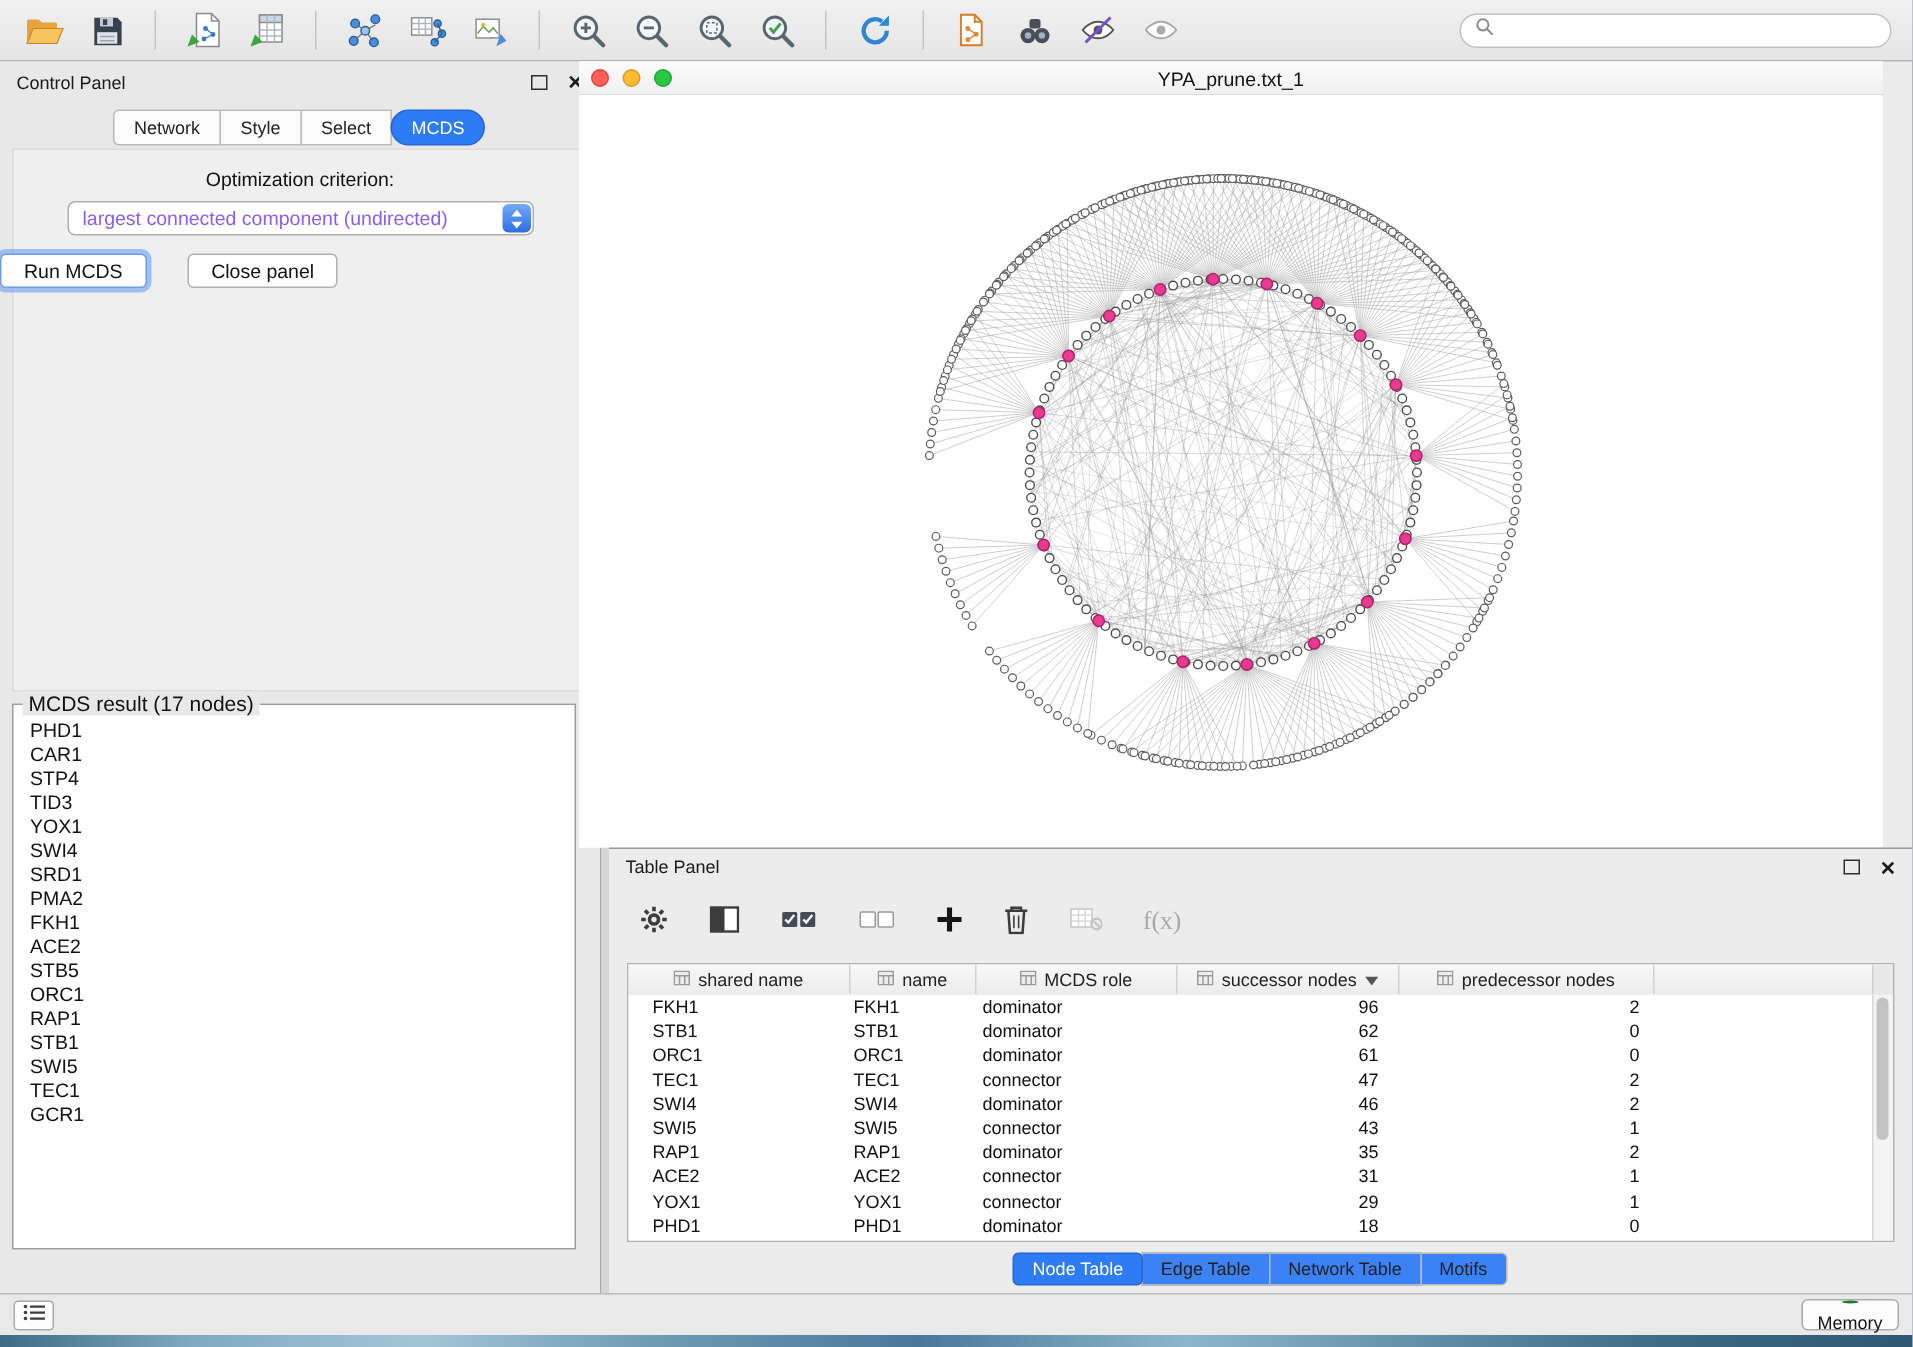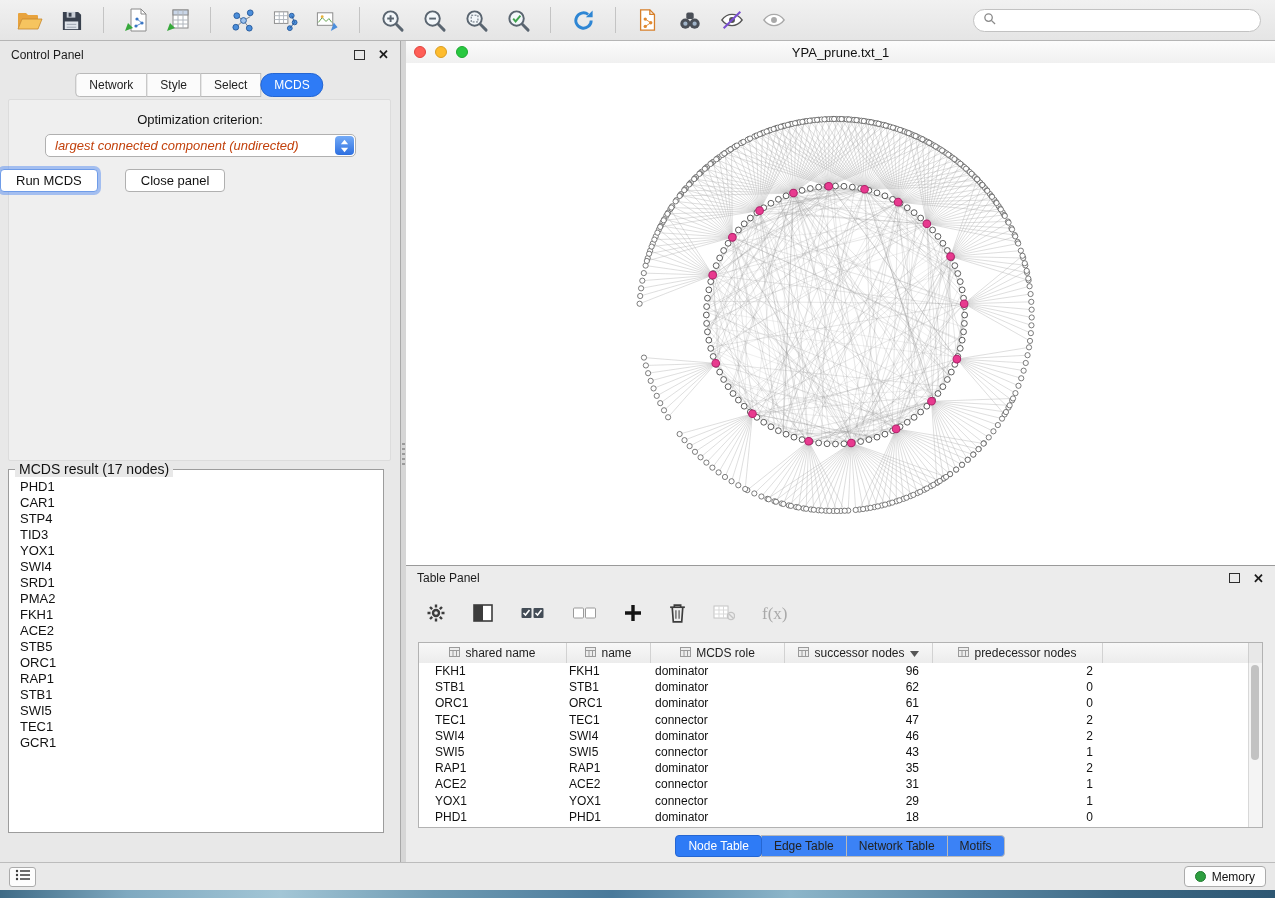--- a/index.html
+++ b/index.html
@@ -56,7 +56,7 @@
     background:repeating-linear-gradient(#9a9a9a 0 2px,transparent 2px 5px);}
 
   
-  .network-window{position:absolute;left:406px;top:41px;width:869px;height:524px;background:#fff;box-sizing:border-box;}
+  .network-window{position:absolute;left:386px;top:41px;width:869px;height:524px;background:#fff;box-sizing:border-box;}
   .nw-titlebar{position:absolute;top:0;left:0;right:0;height:22px;background:linear-gradient(#fcfcfc,#f0f0f0);
     border-bottom:1px solid #7e7e7e;display:flex;align-items:center;padding:0 8px;}
   .tl{width:12px;height:12px;border-radius:50%;margin-right:9px;flex:none;z-index:2;}

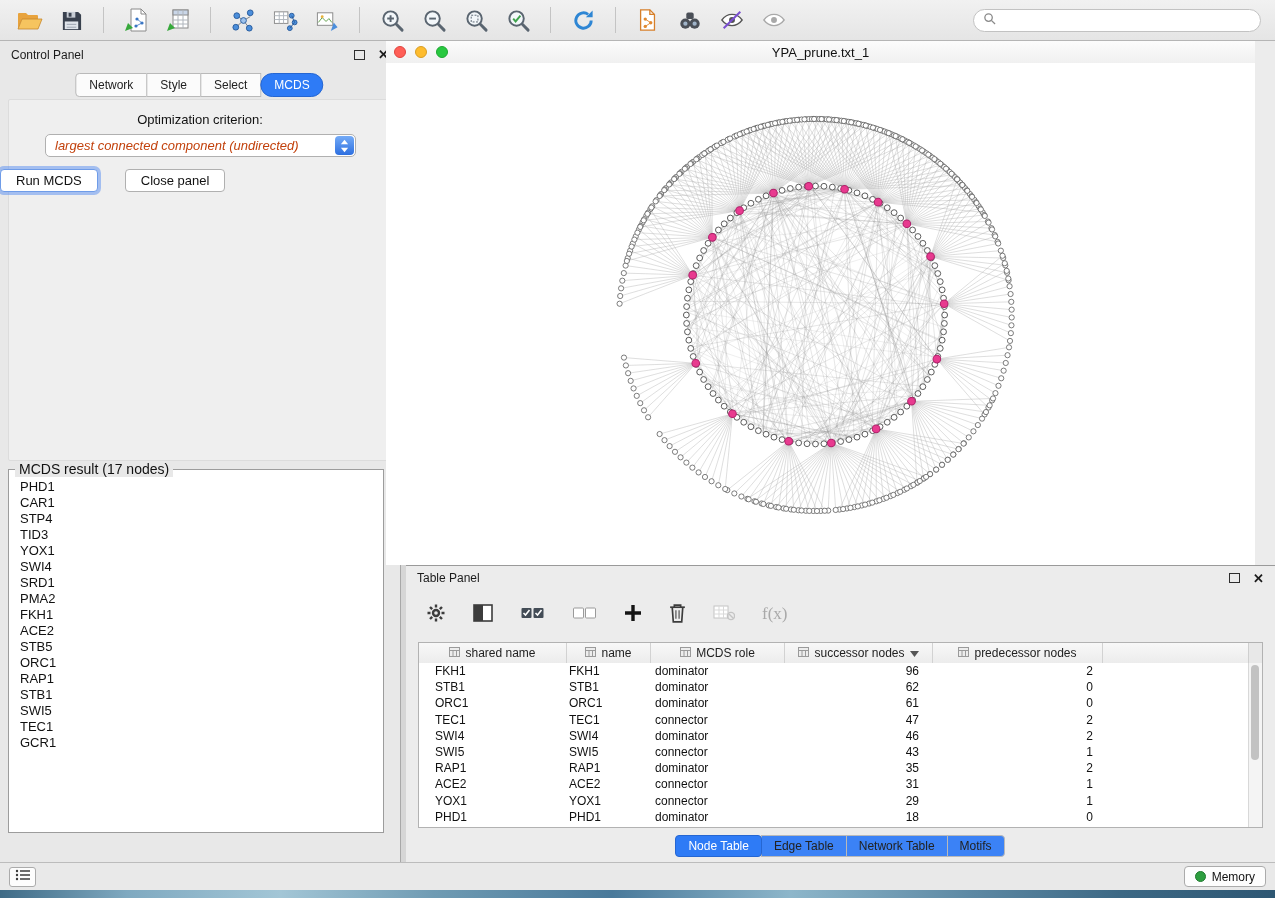--- a/index.html
+++ b/index.html
@@ -39,7 +39,7 @@
   .opt-label{position:absolute;top:71px;width:100%;text-align:center;font-size:13px;color:#111;z-index:2;}
   .dropdown{position:absolute;top:93px;left:45px;width:311px;height:23px;background:#fff;border:1px solid #b0b0b0;
     border-radius:5px;display:flex;align-items:center;box-sizing:border-box;z-index:2;}
-  .dropdown .val{flex:1;font-size:13px;padding-left:9px;color:#c2410c;white-space:nowrap;overflow:hidden;font-style:italic;}
+  .dropdown .val{flex:1;font-size:13px;padding-left:9px;color:#8b5cf6;white-space:nowrap;overflow:hidden;}
   .stepper{width:19px;height:19px;border-radius:4px;background:linear-gradient(#74abf7,#2d6fe0);
     display:flex;flex-direction:column;align-items:center;justify-content:center;gap:2px;margin-right:1px;flex:none;}
   .btn-row{position:absolute;top:128px;width:100%;display:flex;justify-content:flex-start;gap:27px;z-index:2;}

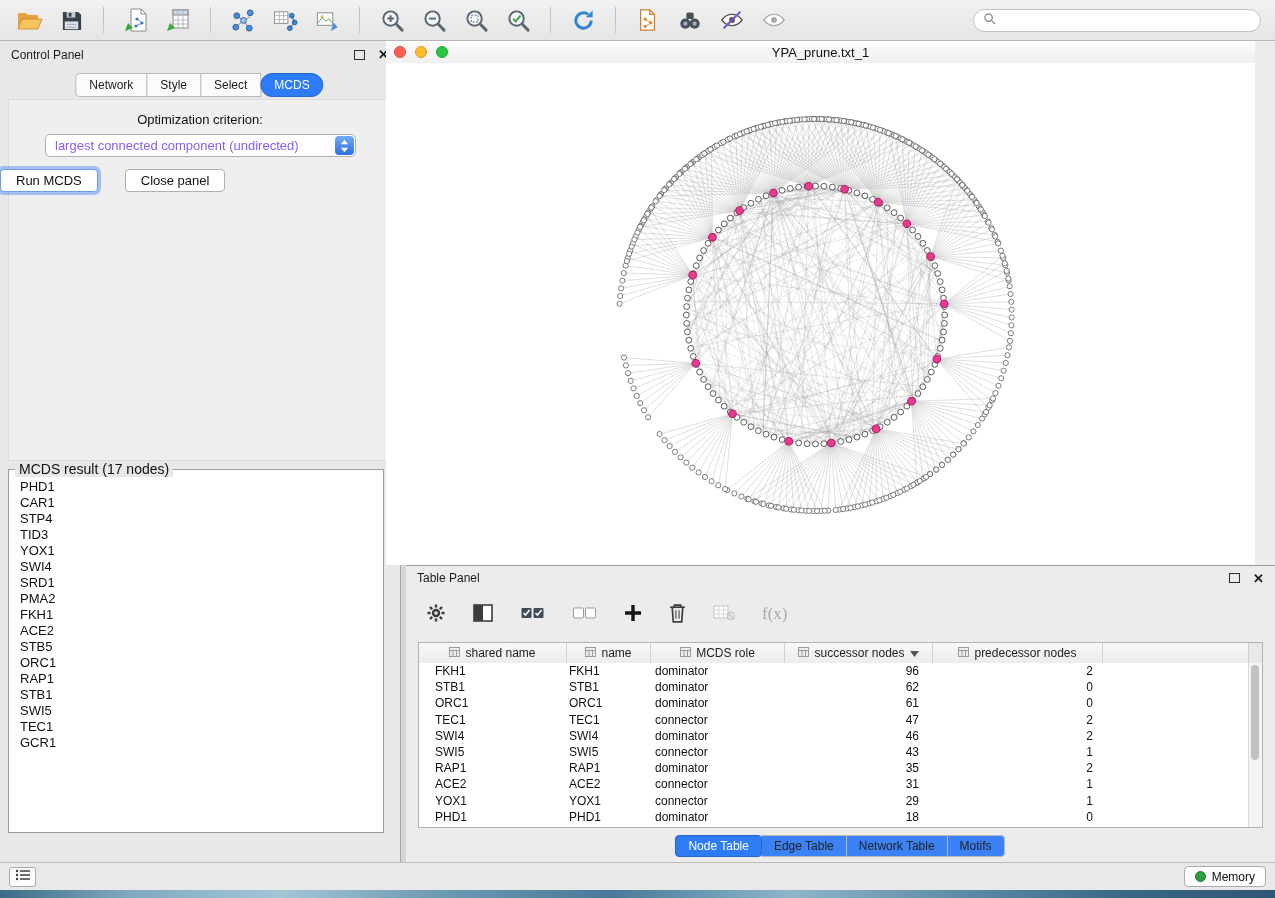--- a/index.html
+++ b/index.html
@@ -106,7 +106,7 @@
   .menu-btn{width:27px;height:20px;background:#fdfdfd;border:1px solid #ababab;border-radius:3px;
     display:flex;align-items:center;justify-content:center;padding:0;}
   .memory-btn{margin-left:auto;height:21px;background:#fdfdfd;border:1px solid #ababab;border-radius:4px;
-    display:flex;align-items:center;gap:6px;padding:0 10px;font-size:12px;color:#111;font-family:inherit;}
+    display:flex;align-items:center;gap:6px;padding:0 10px;font-size:12px;color:#111;font-family:inherit;flex-direction:column;}
   .mem-dot{width:11px;height:11px;border-radius:50%;background:#2d9e3f;border:1px solid #1f7a2f;box-sizing:border-box;}
 </style>
 </head>

